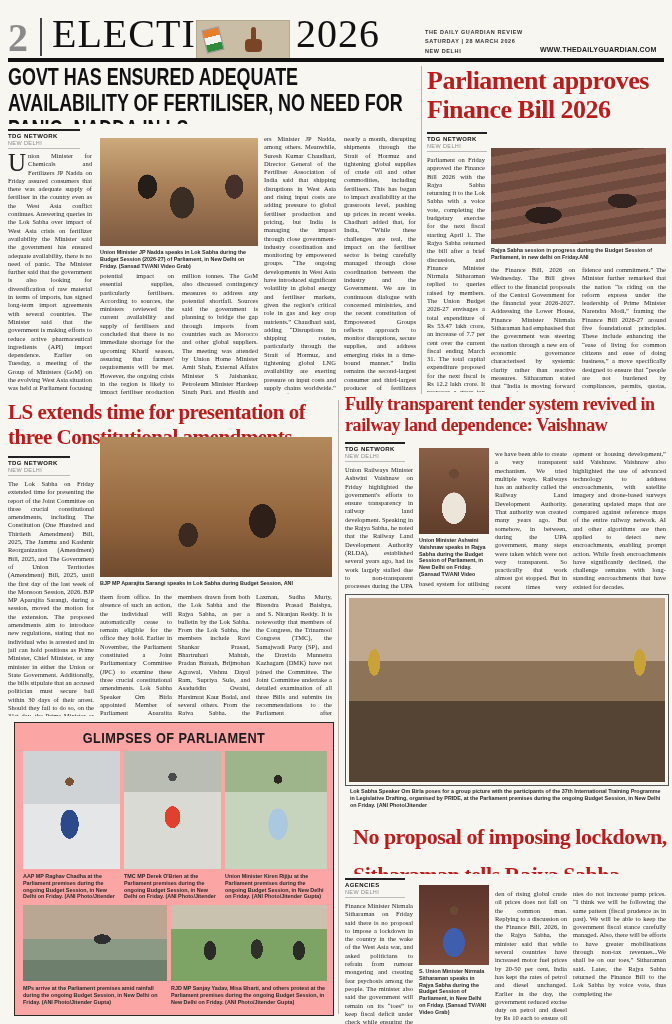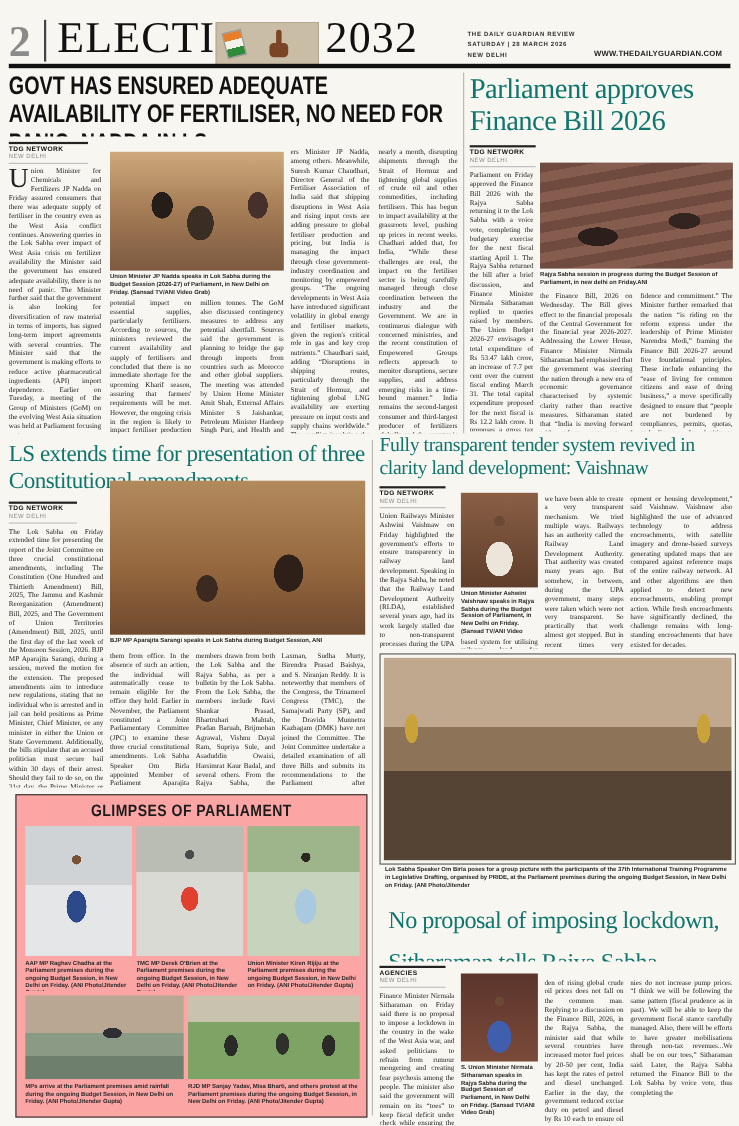--- a/index.html
+++ b/index.html
@@ -104,7 +104,7 @@
       <span class="fist"></span>
   </span>
 </div>
-<div class="abs masthead" style="left:296px;top:10px;">2032</div>
+<div class="abs masthead" style="left:296px;top:10px;">2026</div>
 <div class="abs mast-right" style="left:425px;top:28px;width:200px;">
   <div>THE DAILY GUARDIAN REVIEW</div>
   <div>SATURDAY | 28 MARCH 2026</div>

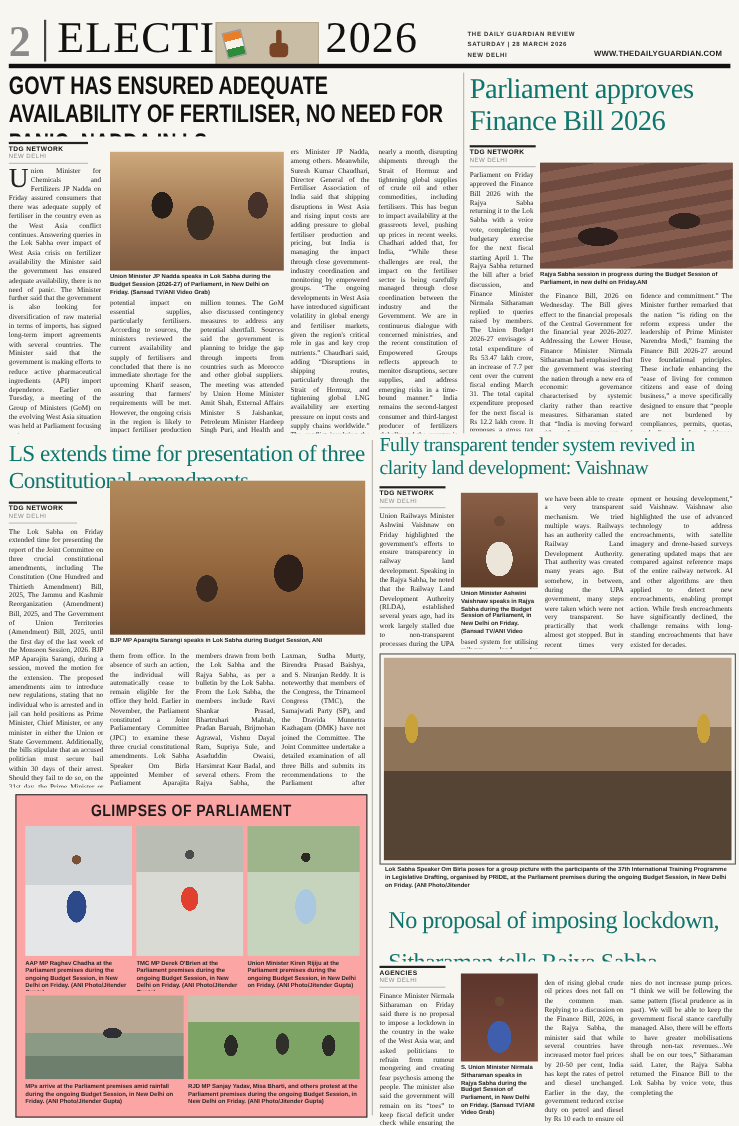--- a/index.html
+++ b/index.html
@@ -27,7 +27,7 @@
   
   .h-sans{font-family:"Liberation Sans",sans-serif;font-weight:700;color:#111;}
   .cond{transform:scaleX(.78);transform-origin:0 0;width:128%;}
-  .h-serif{font-family:"Liberation Serif",serif;font-weight:400;color:#0f766e;}
+  .h-serif{font-family:"Liberation Serif",serif;font-weight:700;color:#b91c1c;}
   
   .byline{font-family:"Liberation Sans",sans-serif;border-top:2px solid #222;border-bottom:1px solid #bbb;
     padding:1.5px 0 2px 0;}

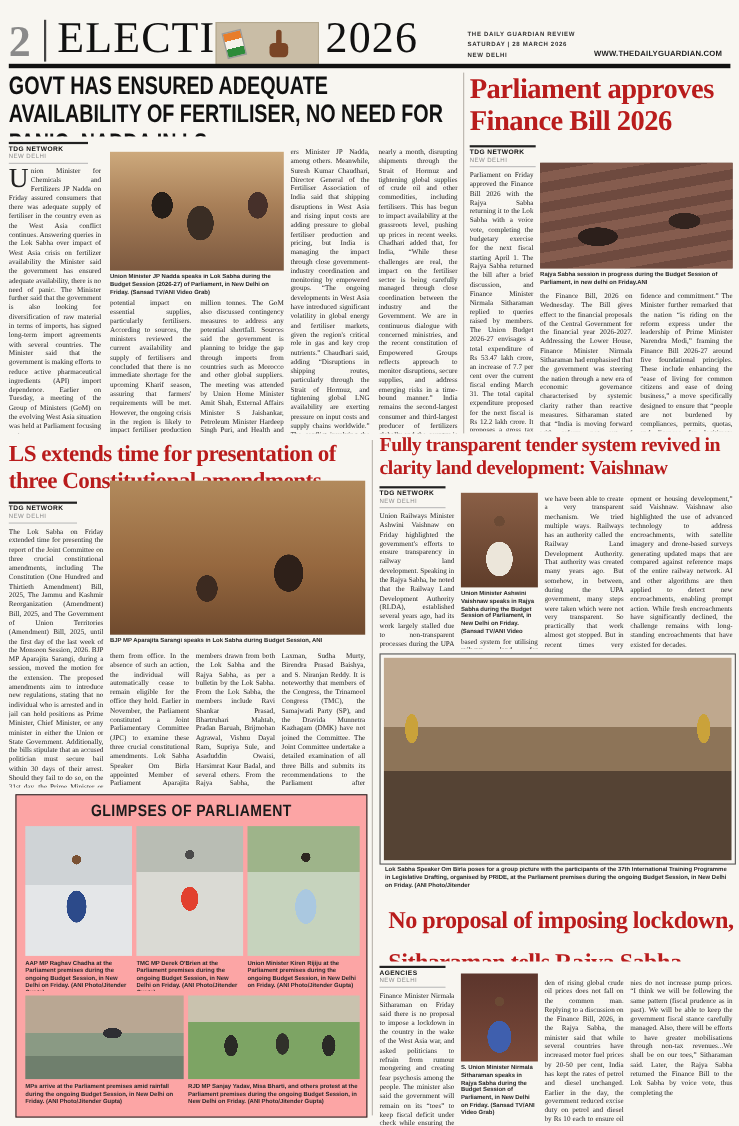--- a/index.html
+++ b/index.html
@@ -153,7 +153,7 @@
 <div class="abs col" style="left:256px;top:593px;width:76px;height:122px;">Laxman, Sudha Murty, Birendra Prasad Baishya, and S. Niranjan Reddy. It is noteworthy that members of the Congress, the Trinamool Congress (TMC), the Samajwadi Party (SP), and the Dravida Munnetra Kazhagam (DMK) have not joined the Committee. The Joint Committee undertake a detailed examination of all three Bills and submits its recommendations to the Parliament after comprehensive deliberations.</div>
 <div class="abs vrule" style="left:338px;top:400px;height:614px;"></div>
 
-<div class="abs h-serif" style="left:345px;top:394px;width:322px;font-size:18px;line-height:21px;letter-spacing:-.4px;height:44px;overflow:hidden;">Fully transparent tender system revived in clarity land development: Vaishnaw</div>
+<div class="abs h-serif" style="left:345px;top:394px;width:322px;font-size:18px;line-height:21px;letter-spacing:-.4px;height:44px;overflow:hidden;">Fully transparent tender system revived in railway land dependence: Vaishnaw</div>
 <div class="abs byline" style="left:345px;top:442px;width:60px;">
   <div class="nm">TDG NETWORK</div>
   <div class="lc">NEW DELHI</div>

